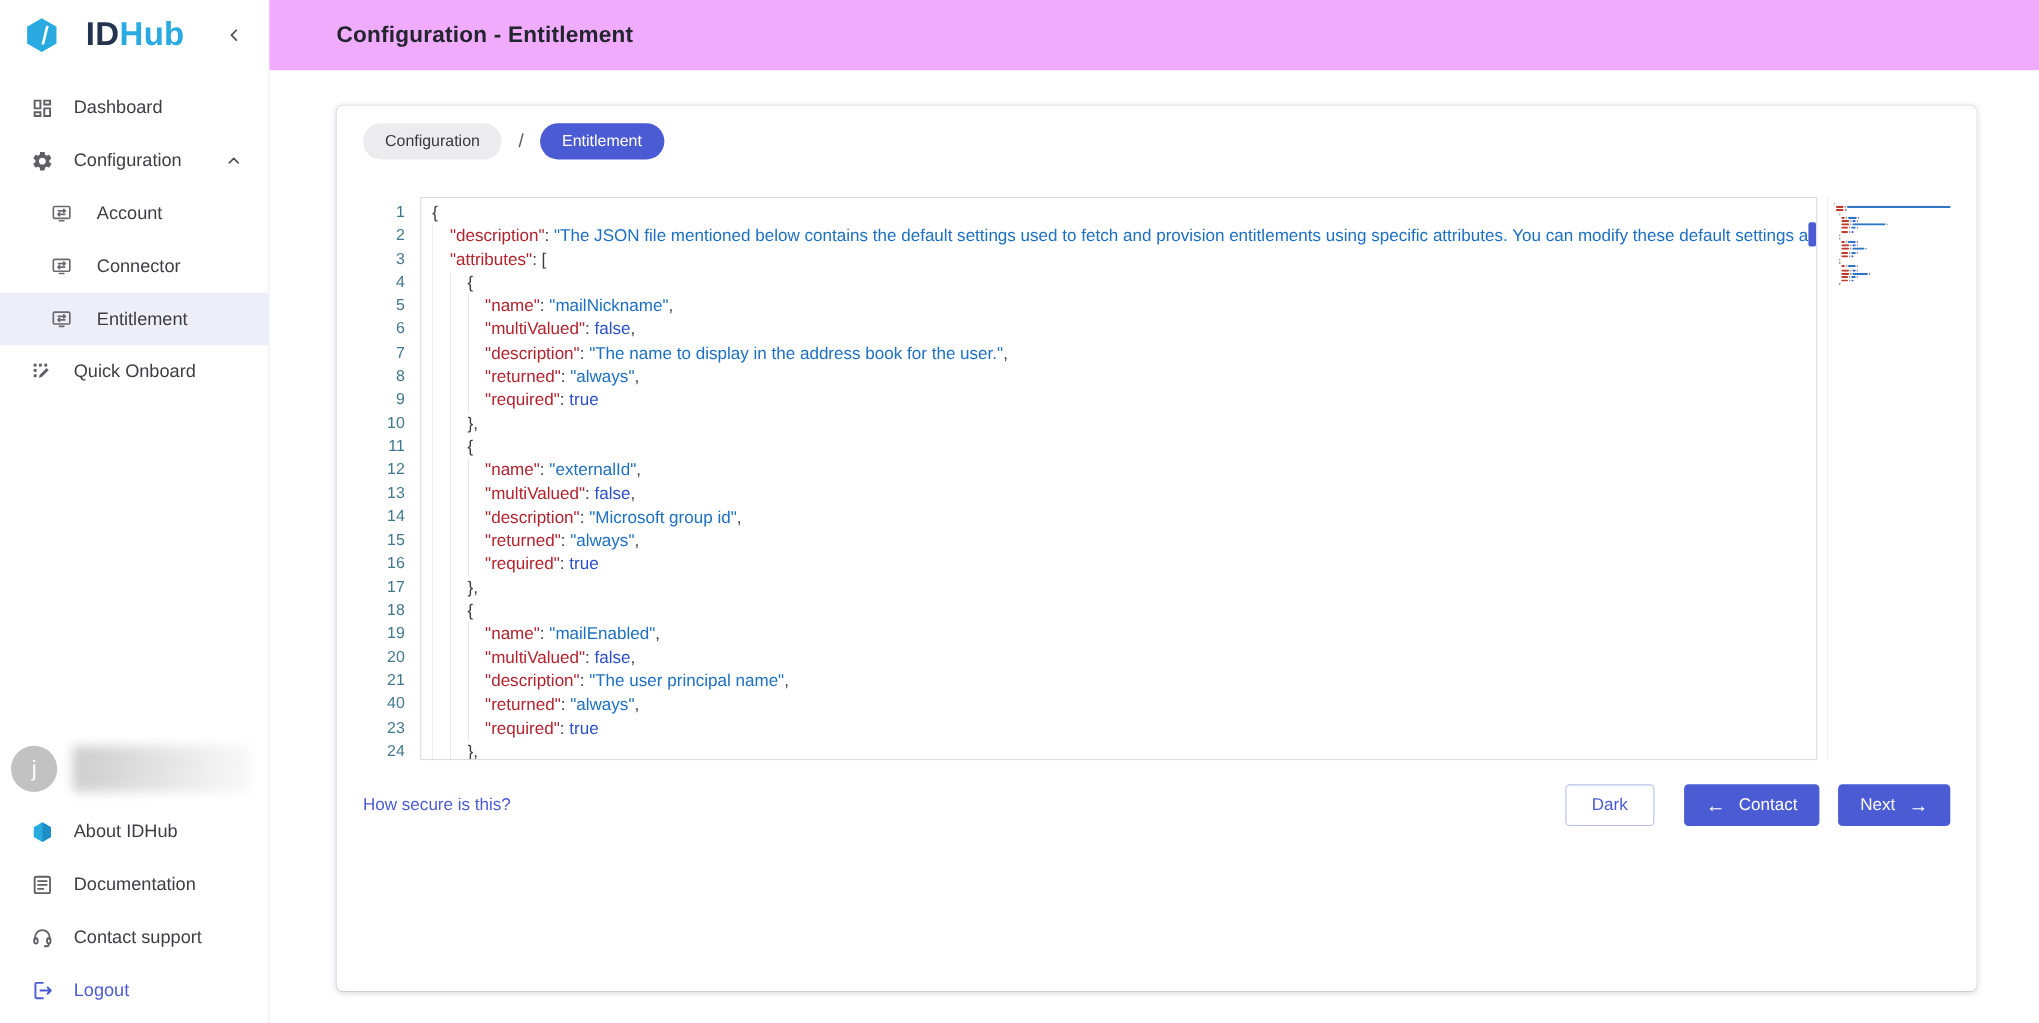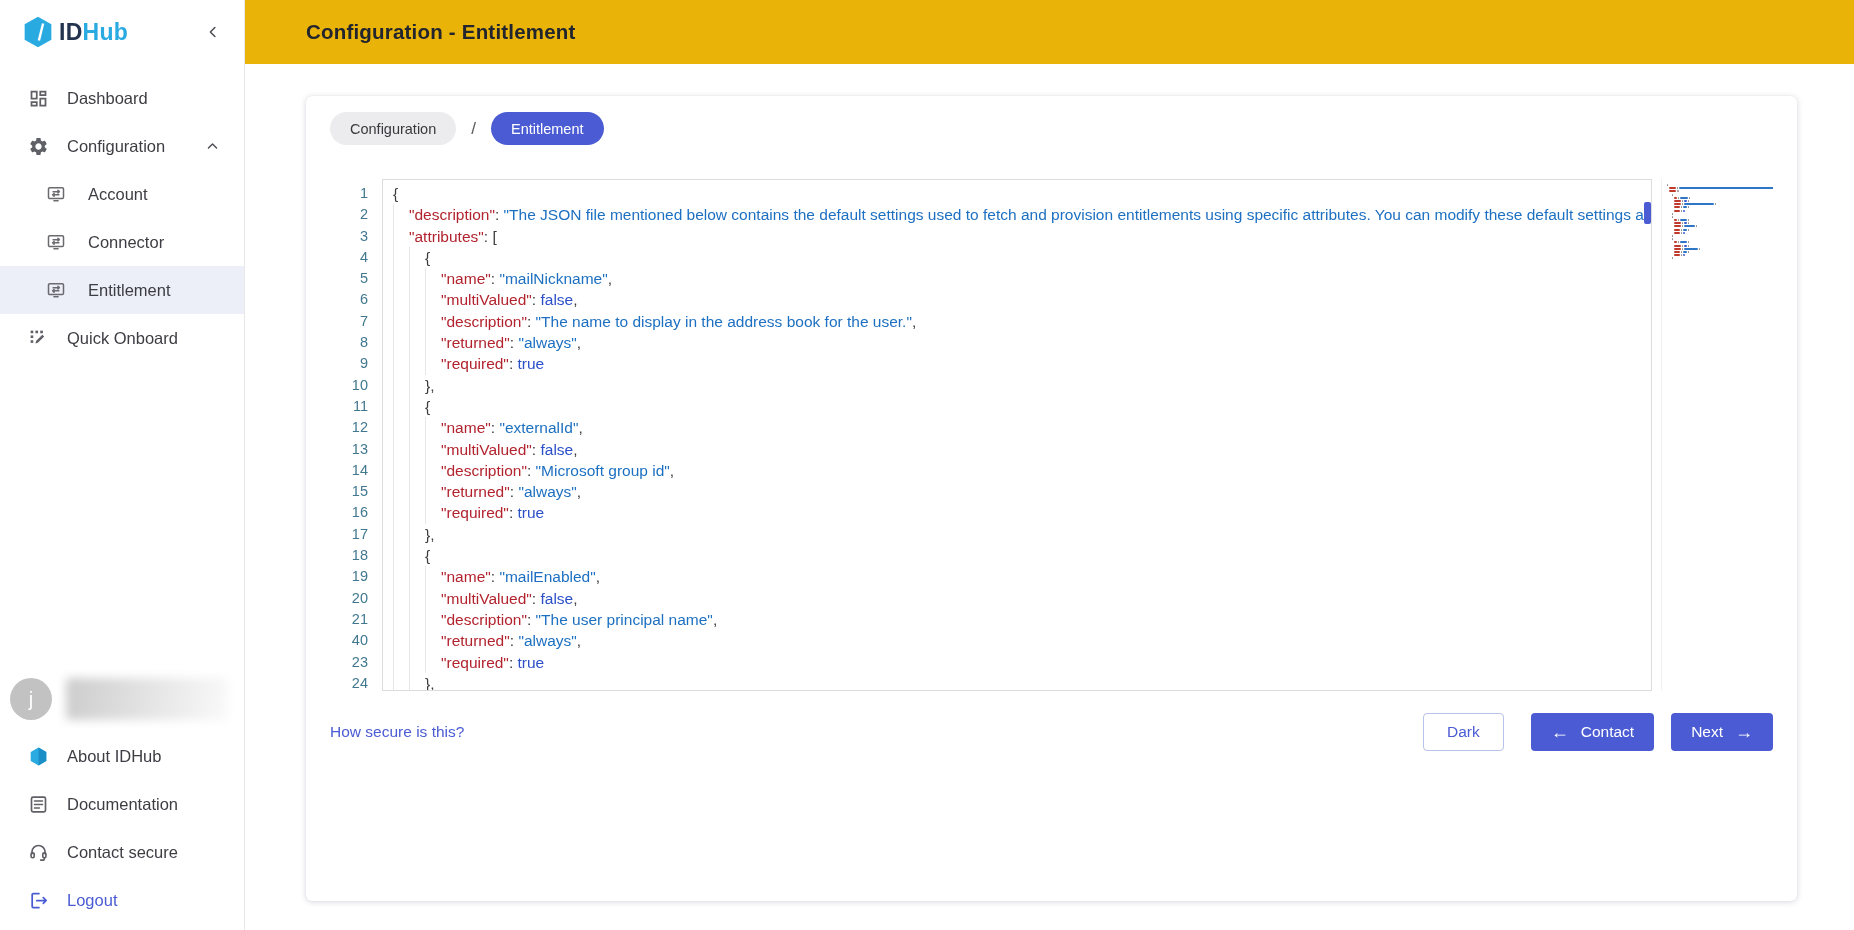--- a/index.html
+++ b/index.html
@@ -13,7 +13,7 @@
   .sidebar { width:245px; min-width:245px; height:100%; background:#fff;
     border-right:1px solid #e8e8ec; display:flex; flex-direction:column; }
   .logo-row { height:64px; display:flex; align-items:center; padding:0 20px 0 20px; }
-  .logo-text { font-size:23px; font-weight:700; color:#24344f; margin-left:3px; letter-spacing:.3px; }
+  .logo-text { font-size:30px; font-weight:700; color:#24344f; margin-left:22px; letter-spacing:.3px; }
   .logo-text .hub { color:#29abe2; font-weight:600; }
   .collapse-btn { margin-left:auto; background:none; border:none; cursor:pointer; padding:2px; display:flex; }
   .nav { padding-top:10px; }

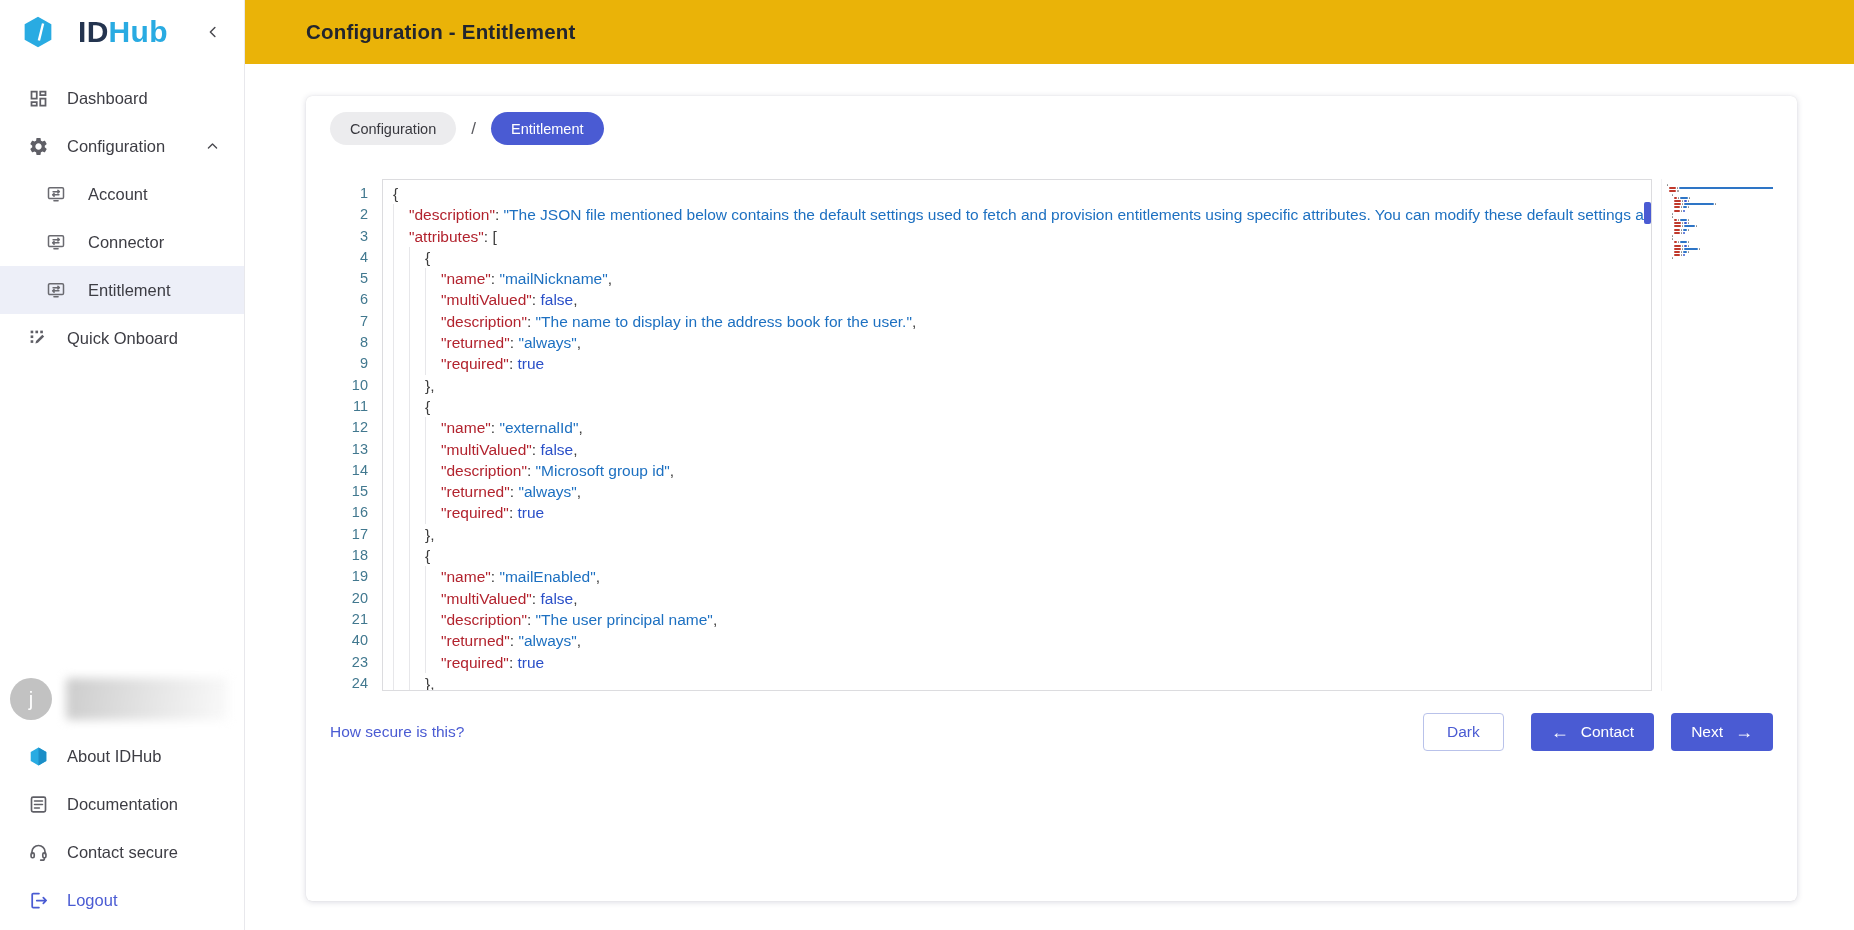--- a/index.html
+++ b/index.html
@@ -35,7 +35,7 @@
   .nav-item.logout { color:#4a5bd3; }
   
   .main { flex:1; display:flex; flex-direction:column; min-width:0; }
-  .header { height:64px; min-height:64px; background:#eab308; display:flex; align-items:center;
+  .header { height:64px; min-height:64px; background:#f0abfc; display:flex; align-items:center;
     padding-left:61px; }
   .header h1 { margin:0; font-size:20.5px; font-weight:700; color:#22252e; letter-spacing:.2px; }
   .content { flex:1; background:#fff; }

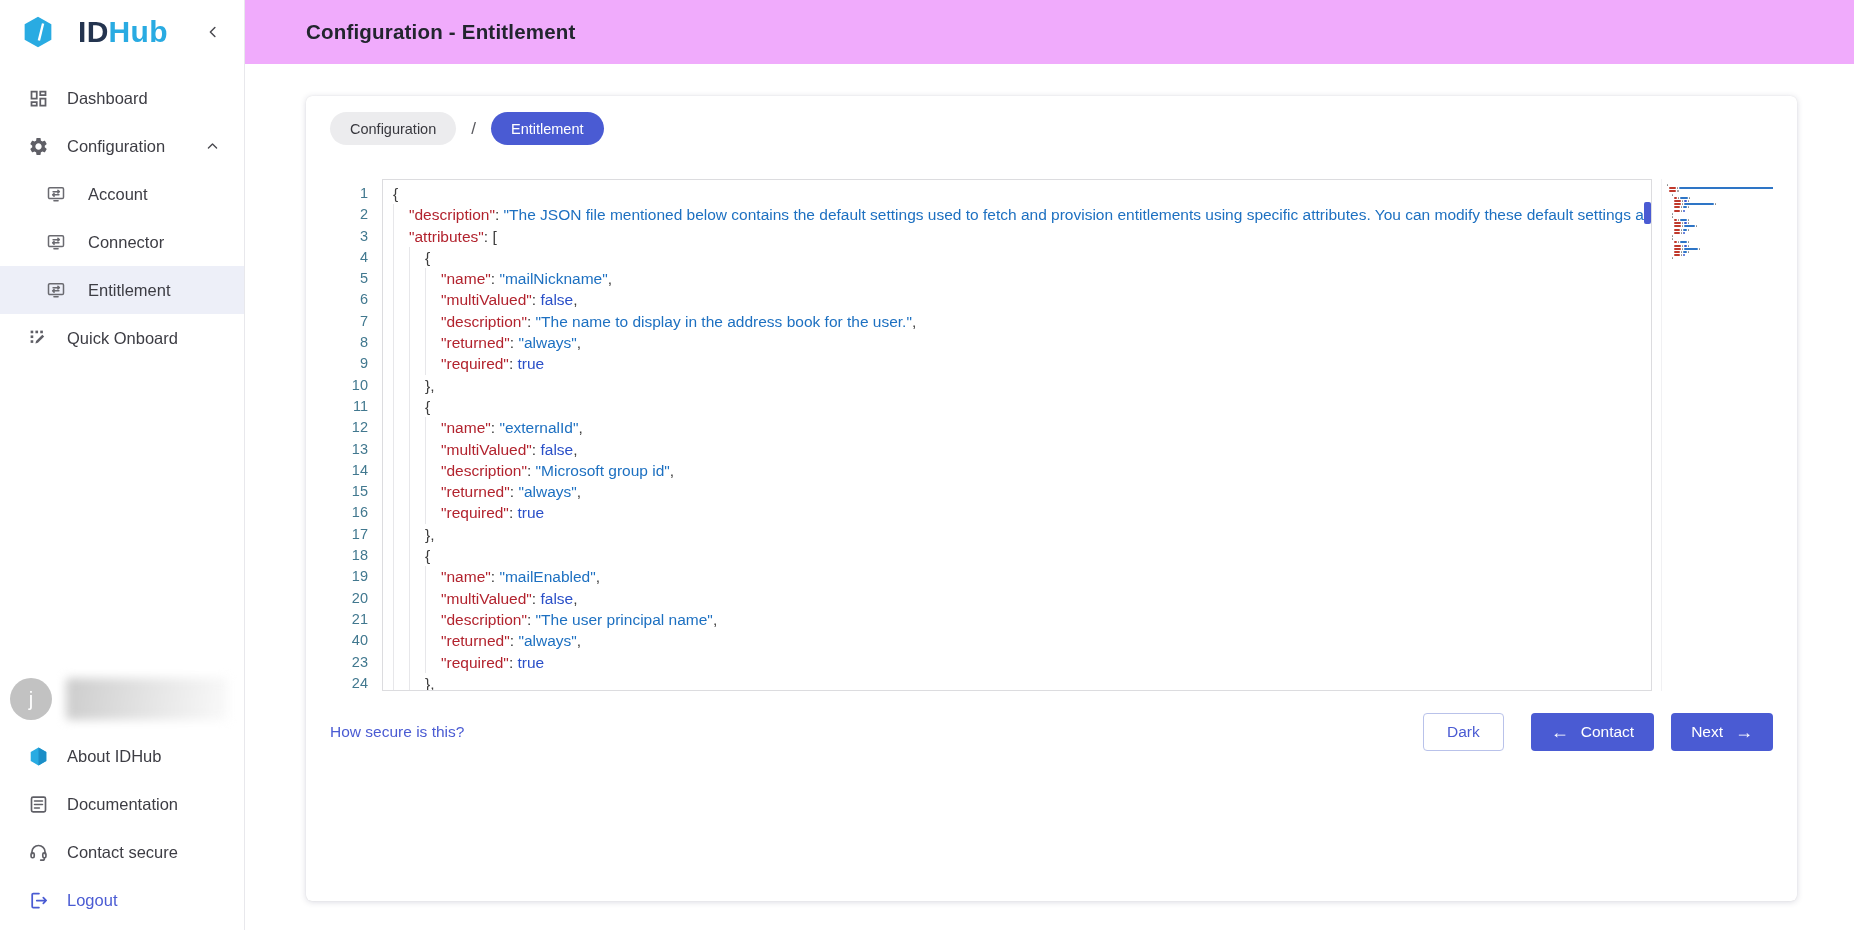--- a/index.html
+++ b/index.html
@@ -180,7 +180,7 @@
           <rect x="16.9" y="12.5" width="3.6" height="5.5" rx="1.6"></rect>
           <path d="M18.7 18v.8a2 2 0 0 1-2 2h-2.2"></path>
         </svg>
-      <span class="lbl">Contact secure</span>
+      <span class="lbl">Contact support</span>
     </div>
     <div class="nav-item logout">
       <svg class="icn" width="21" height="21" viewBox="0 0 24 24" fill="none" stroke="#4a5bd3" stroke-width="2" stroke-linecap="round" stroke-linejoin="round">

